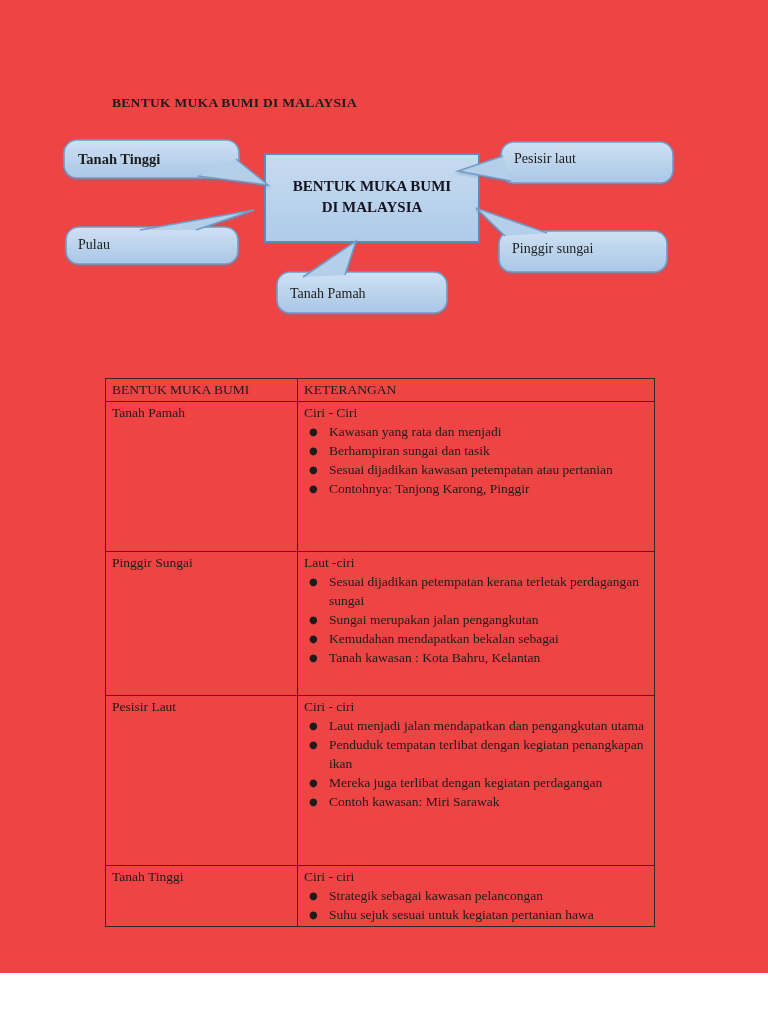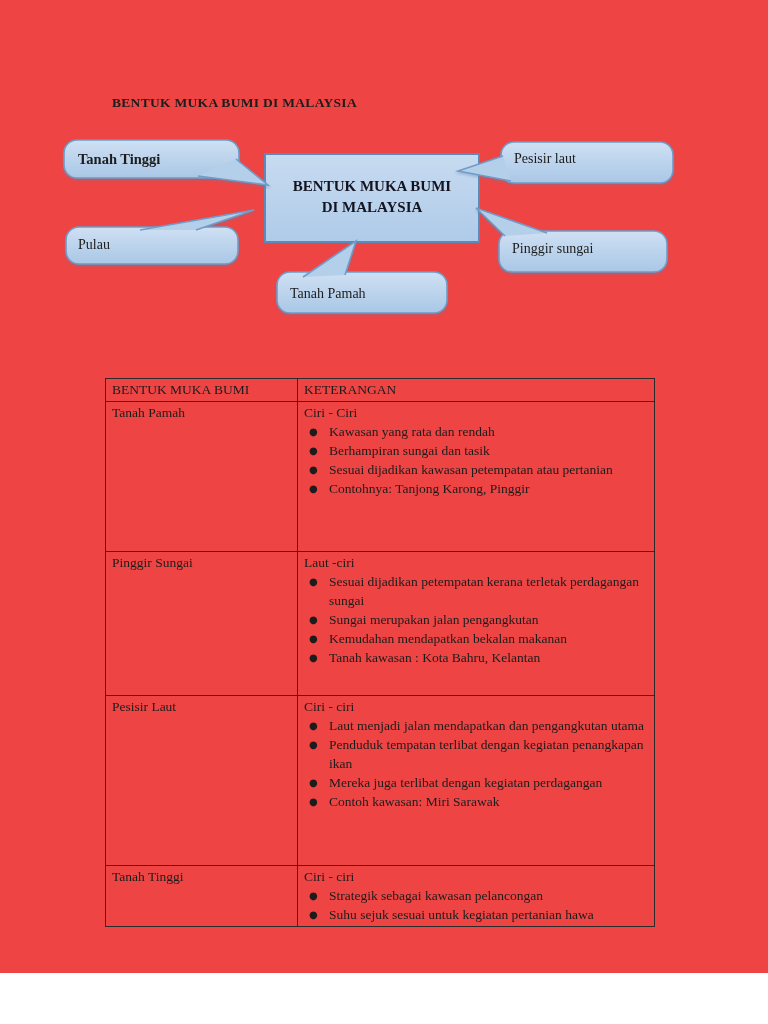--- a/index.html
+++ b/index.html
@@ -158,7 +158,7 @@
         <ul class="pts">
           <li>
                 <span class="dot">●</span>
-                <span class="pt">Kawasan yang rata dan rendah</span>
+                <span class="pt">Kawasan yang rata dan menjadi</span>
               </li>
           <li>
                 <span class="dot">●</span>

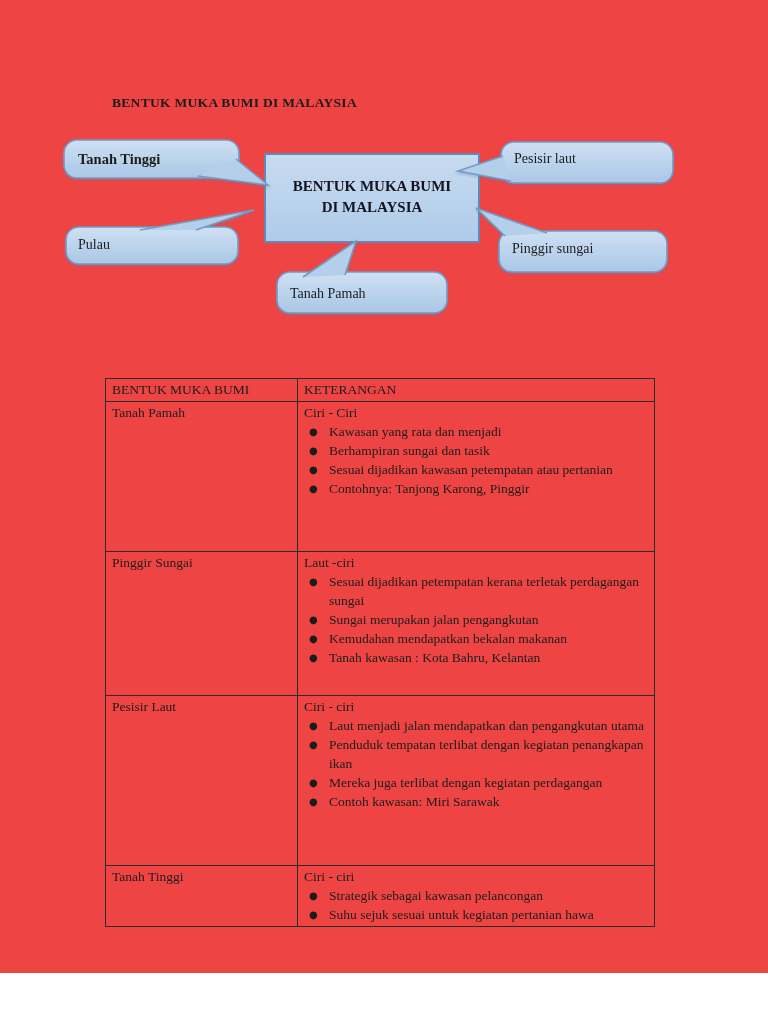--- a/index.html
+++ b/index.html
@@ -191,7 +191,7 @@
               </li>
           <li>
                 <span class="dot">●</span>
-                <span class="pt">Kemudahan mendapatkan bekalan makanan</span>
+                <span class="pt">Kemudahan mendapatkan bekalan sebagai</span>
               </li>
           <li>
                 <span class="dot">●</span>

